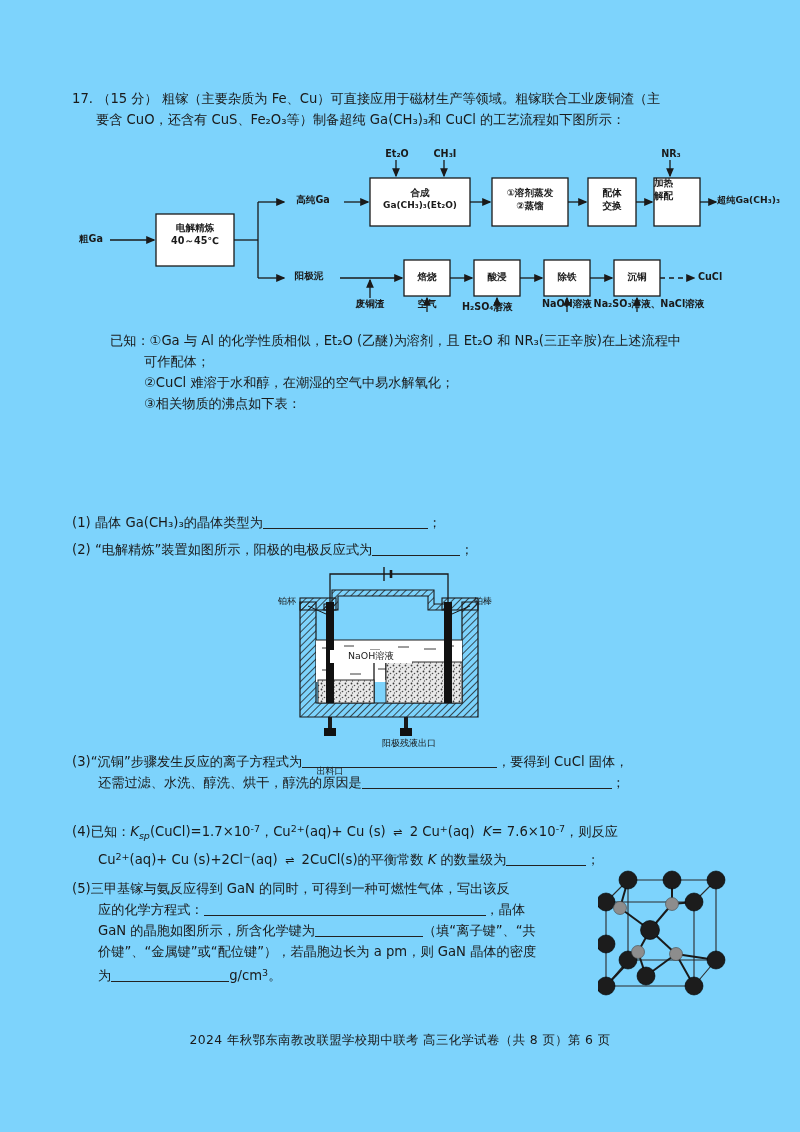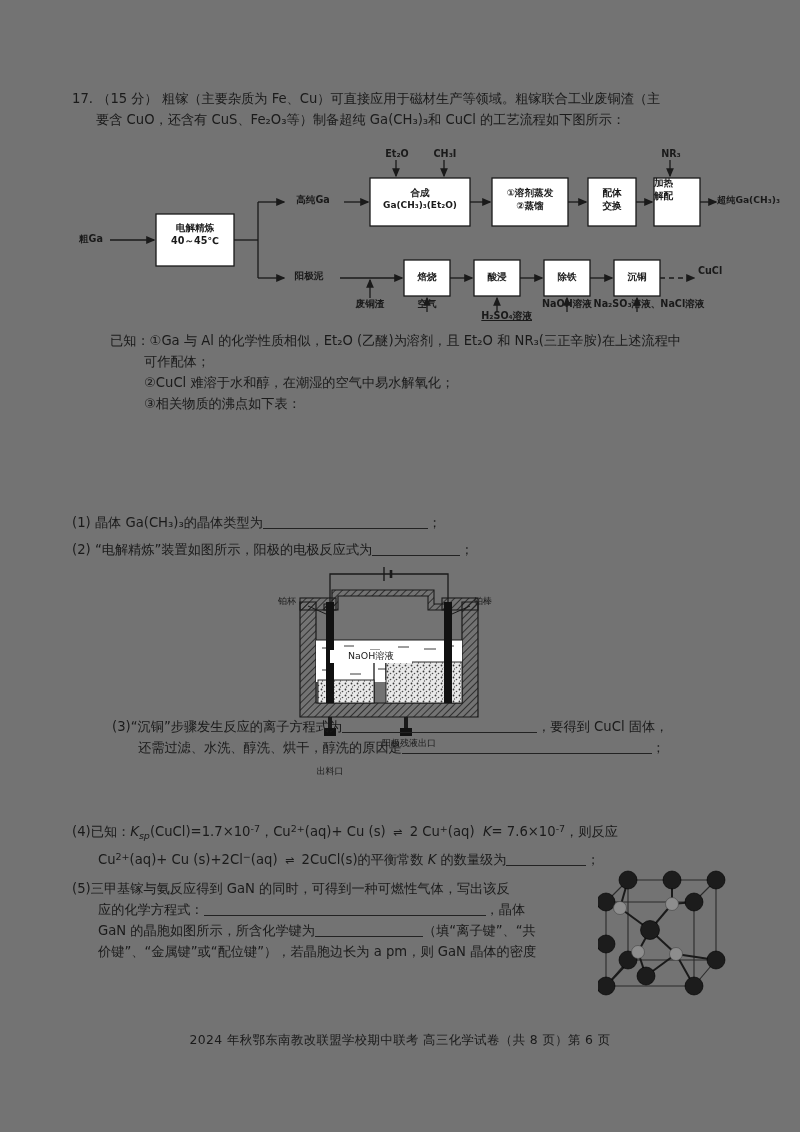--- a/index.html
+++ b/index.html
@@ -18,7 +18,7 @@
   .page {
     position: absolute;
     inset: 0;
-    background: #737373;
+    background: #7dd3fc;
   }
 
   

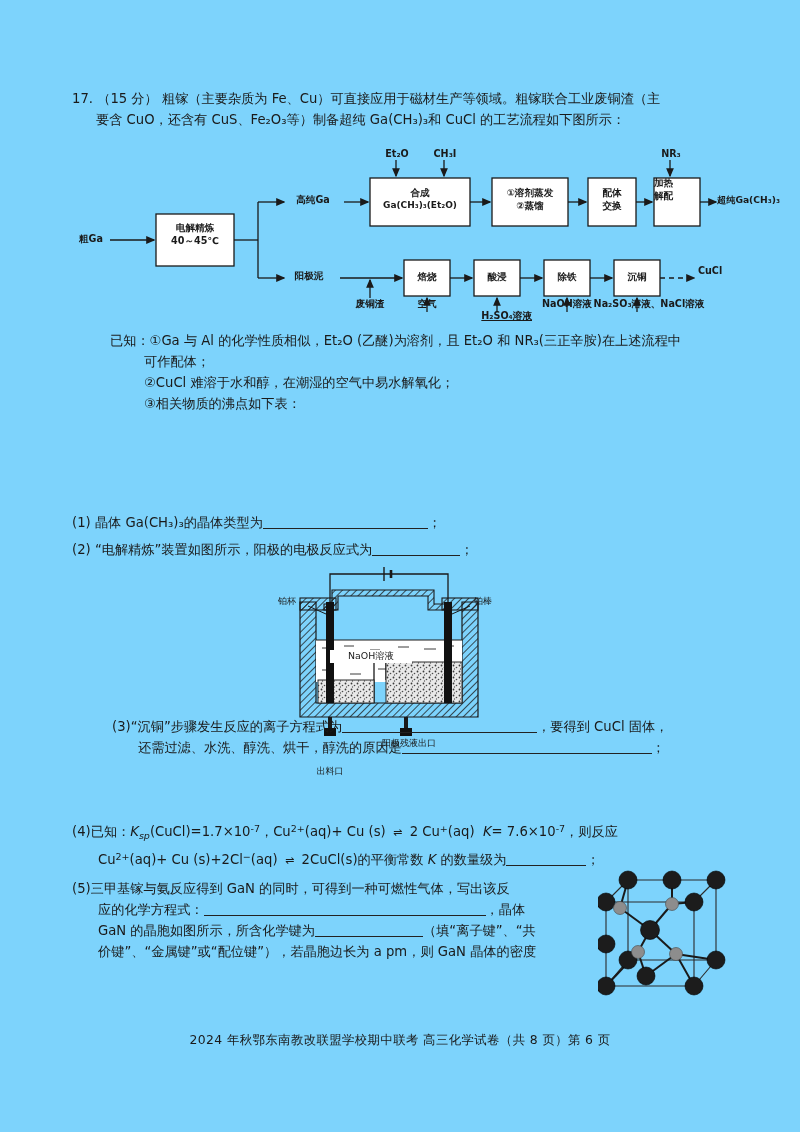--- a/index.html
+++ b/index.html
@@ -207,7 +207,7 @@
       <div style="position:absolute;left:458px;top:146px;width:74px;text-align:center;">NaOH溶液</div>
       <div style="position:absolute;left:512px;top:146px;width:130px;text-align:center;">Na₂SO₃溶液、NaCl溶液</div>
 
-      <div style="position:absolute;left:626px;top:113px;width:34px;">CuCl</div>
+      <div style="position:absolute;left:626px;top:119px;width:34px;">CuCl</div>
     </div>
   </div>
 

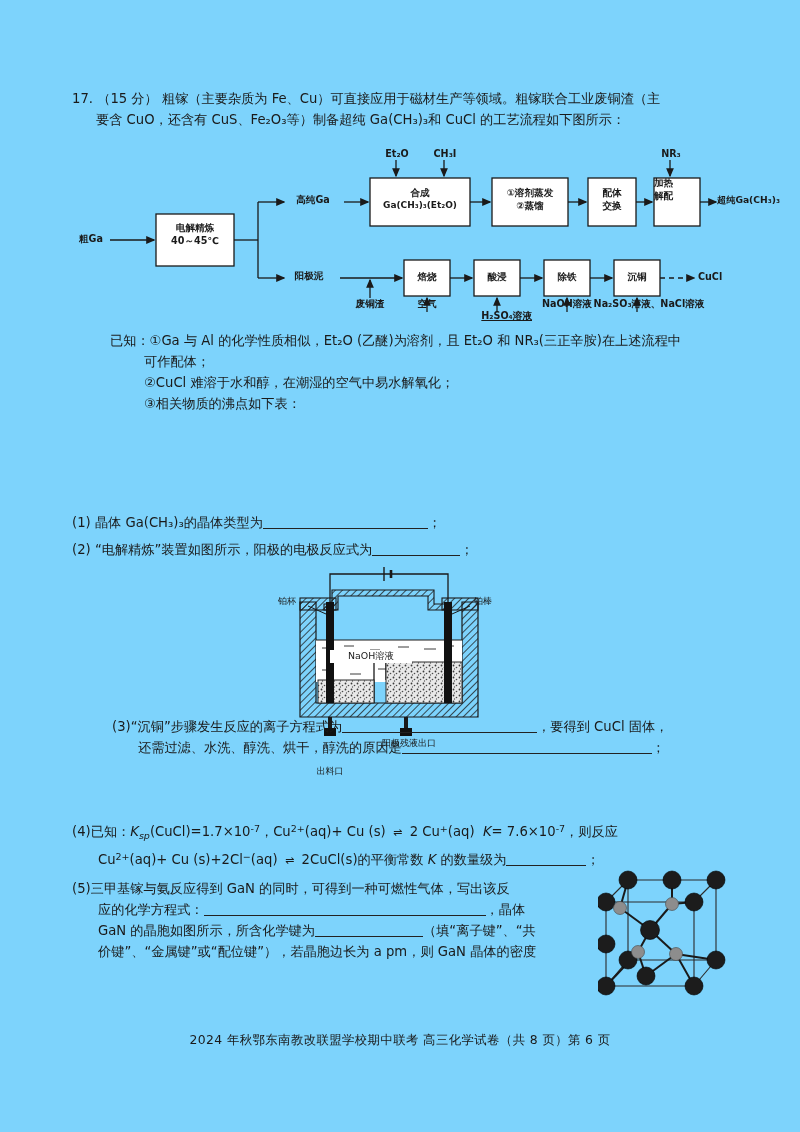--- a/index.html
+++ b/index.html
@@ -203,7 +203,7 @@
 
       <div style="position:absolute;left:272px;top:146px;width:52px;text-align:center;">废铜渣</div>
       <div style="position:absolute;left:332px;top:146px;width:46px;text-align:center;">空气</div>
-      <div style="position:absolute;left:390px;top:158px;width:70px;text-align:right;text-decoration:underline;">H₂SO₄溶液</div>
+      <div style="position:absolute;left:390px;top:149px;width:70px;text-align:left;">H₂SO₄溶液</div>
       <div style="position:absolute;left:458px;top:146px;width:74px;text-align:center;">NaOH溶液</div>
       <div style="position:absolute;left:512px;top:146px;width:130px;text-align:center;">Na₂SO₃溶液、NaCl溶液</div>
 

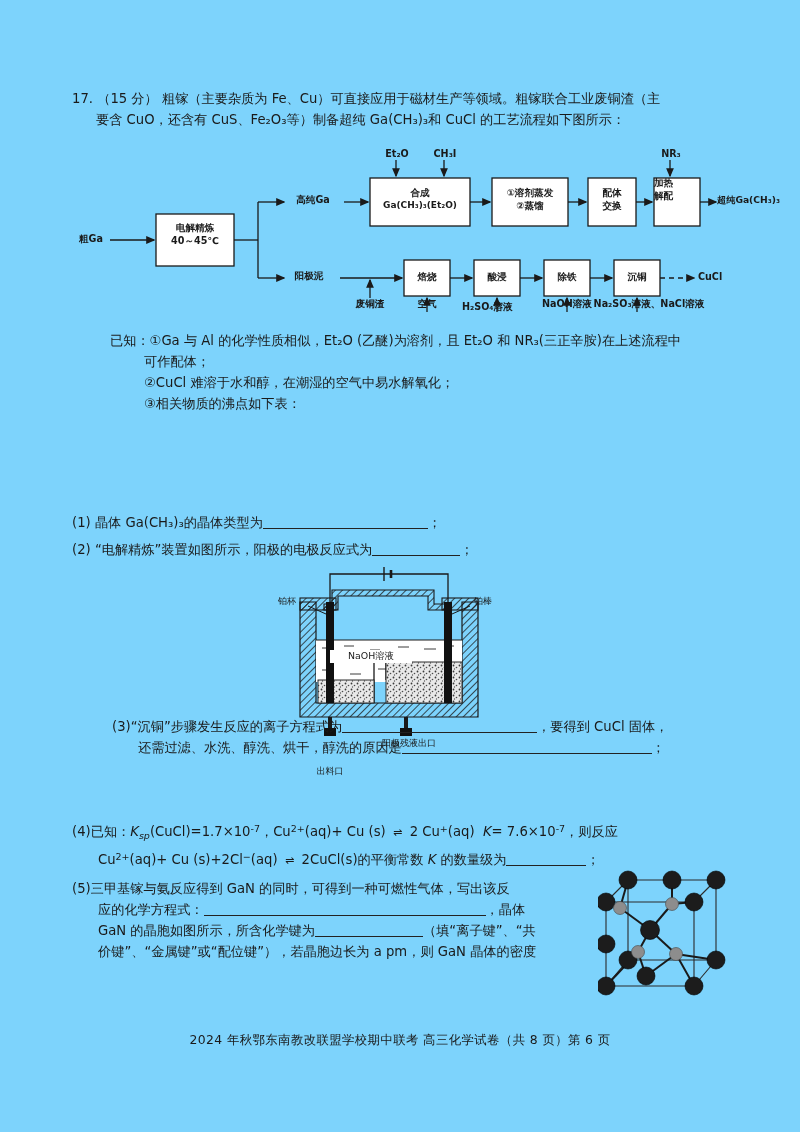--- a/index.html
+++ b/index.html
@@ -69,7 +69,7 @@
   
   #q1 { left: 72px; top: 512px; width: 660px; }
   #q2 { left: 72px; top: 539px; width: 660px; }
-  #q3 { left: 72px; top: 716px; width: 660px; margin-left: 40px; }
+  #q3 { left: 72px; top: 751px; width: 660px; }
   #q4 { left: 72px; top: 818px; width: 660px; }
   #q5 { left: 72px; top: 878px; width: 545px; }
   .qnum { }

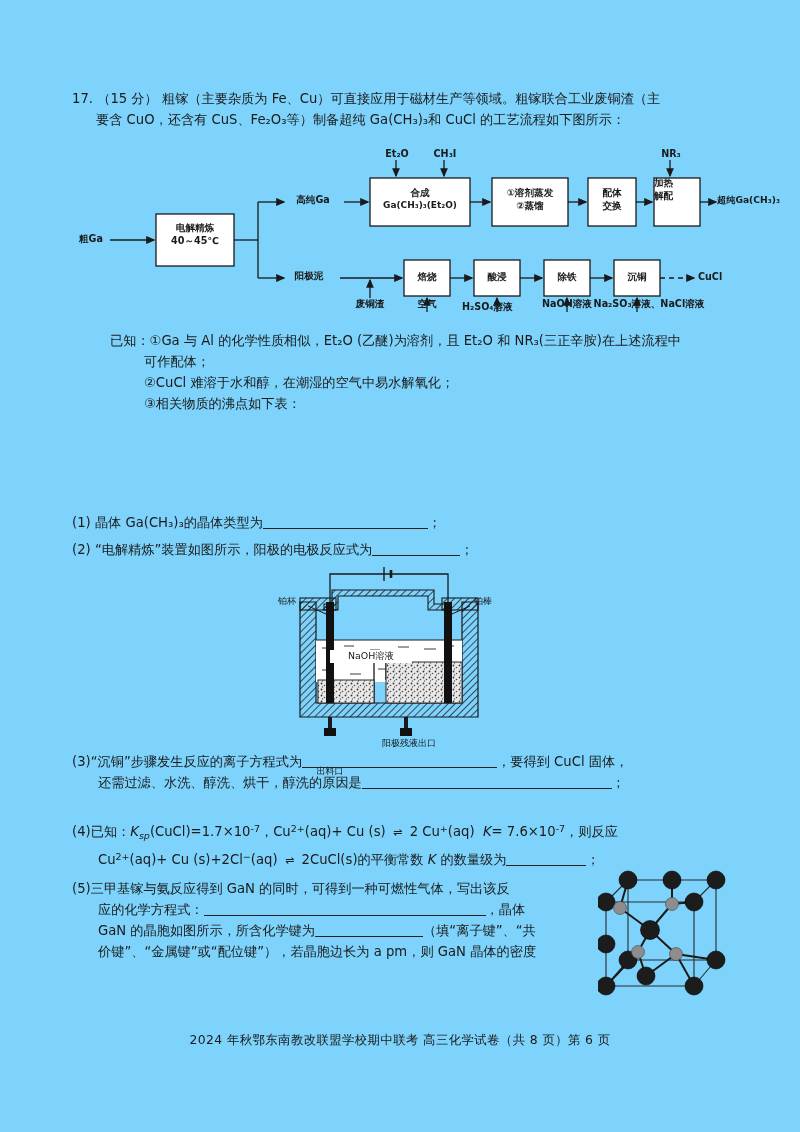--- a/index.html
+++ b/index.html
@@ -315,6 +315,7 @@
     <span class="l2"><span>应的化学方程式：</span><span class="blank" style="width:282px;"></span><span>，晶体</span></span>
     <span class="l3"><span>GaN 的晶胞如图所示，所含化学键为</span><span class="blank" style="width:108px;"></span><span>（填“离子键”、“共</span></span>
     <span class="l4">价键”、“金属键”或“配位键”），若晶胞边长为 a pm，则 GaN 晶体的密度</span>
+    <span class="l4"><span>为</span><span class="blank" style="width:118px;"></span><span>g/cm</span><span class="sup">3</span><span>。</span></span>
   </div>
 
   <div id="cell">

